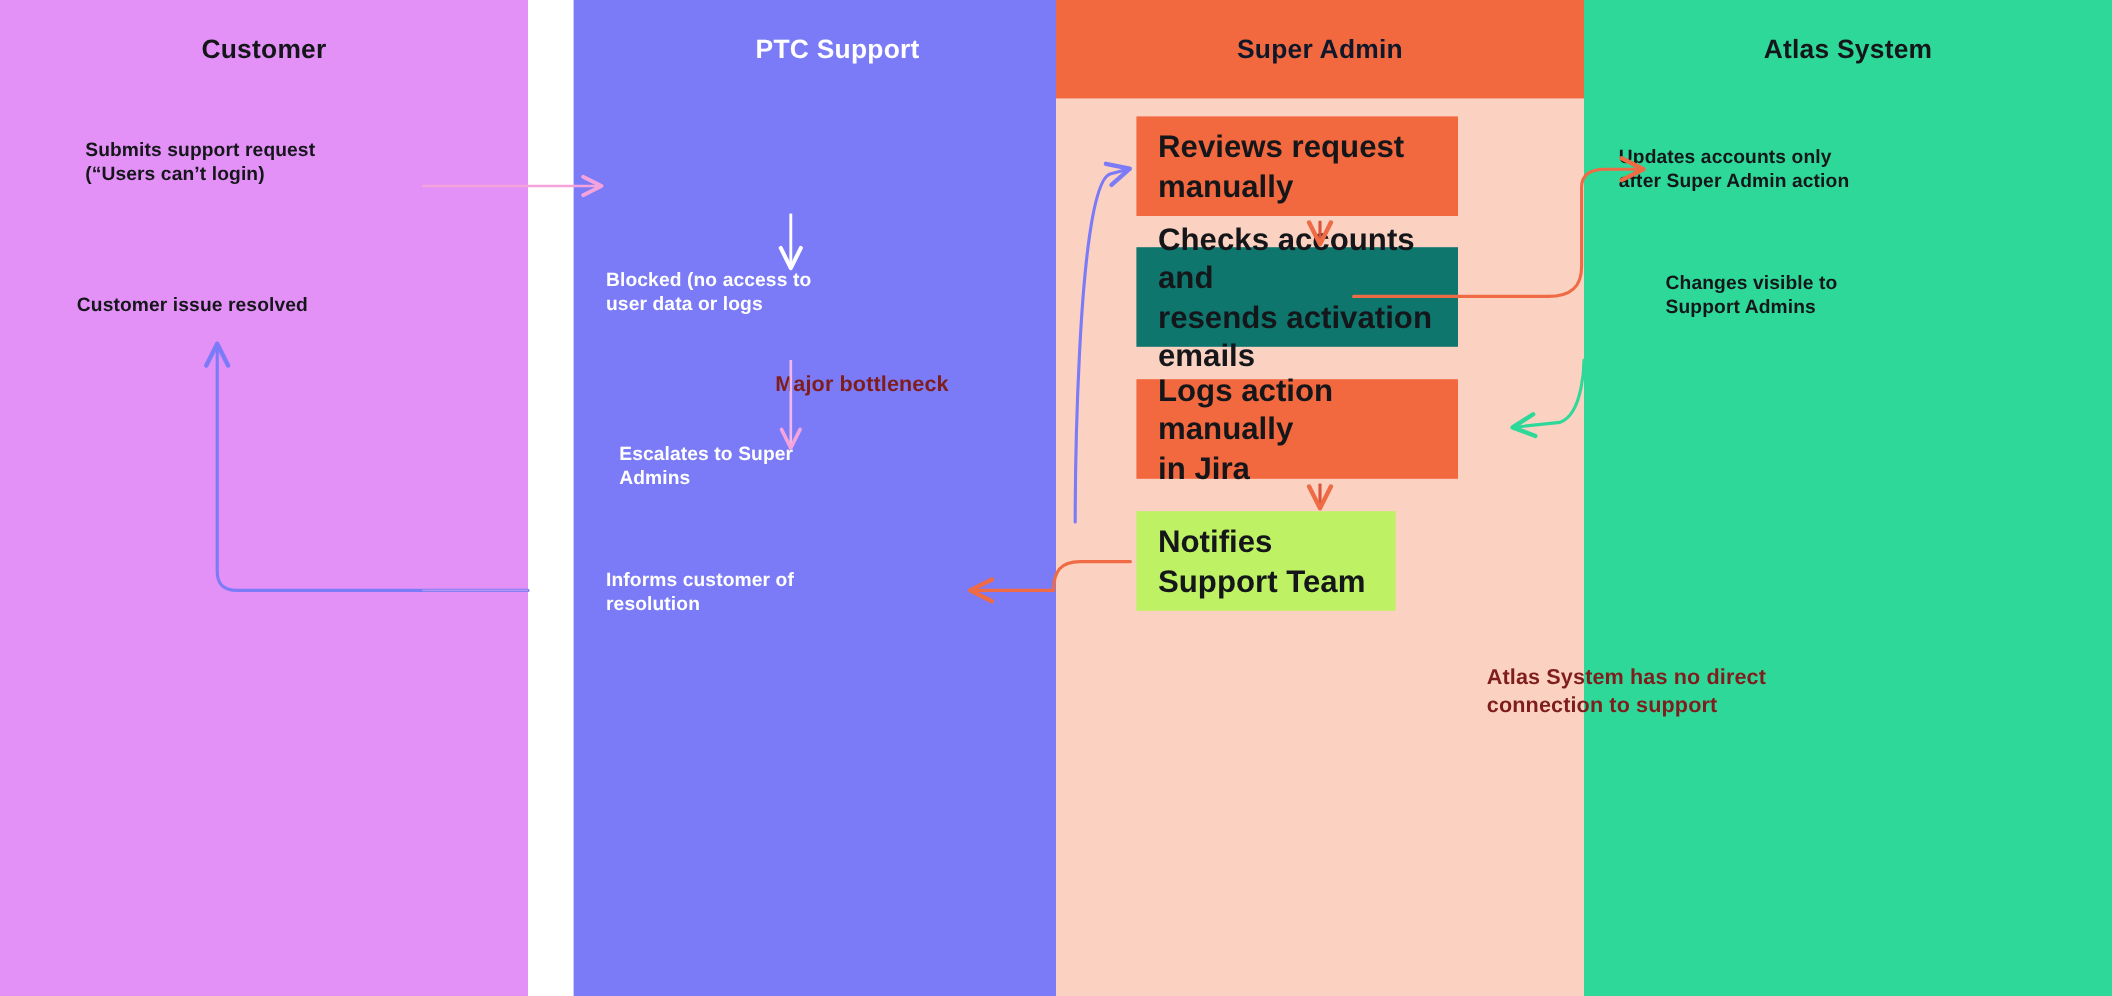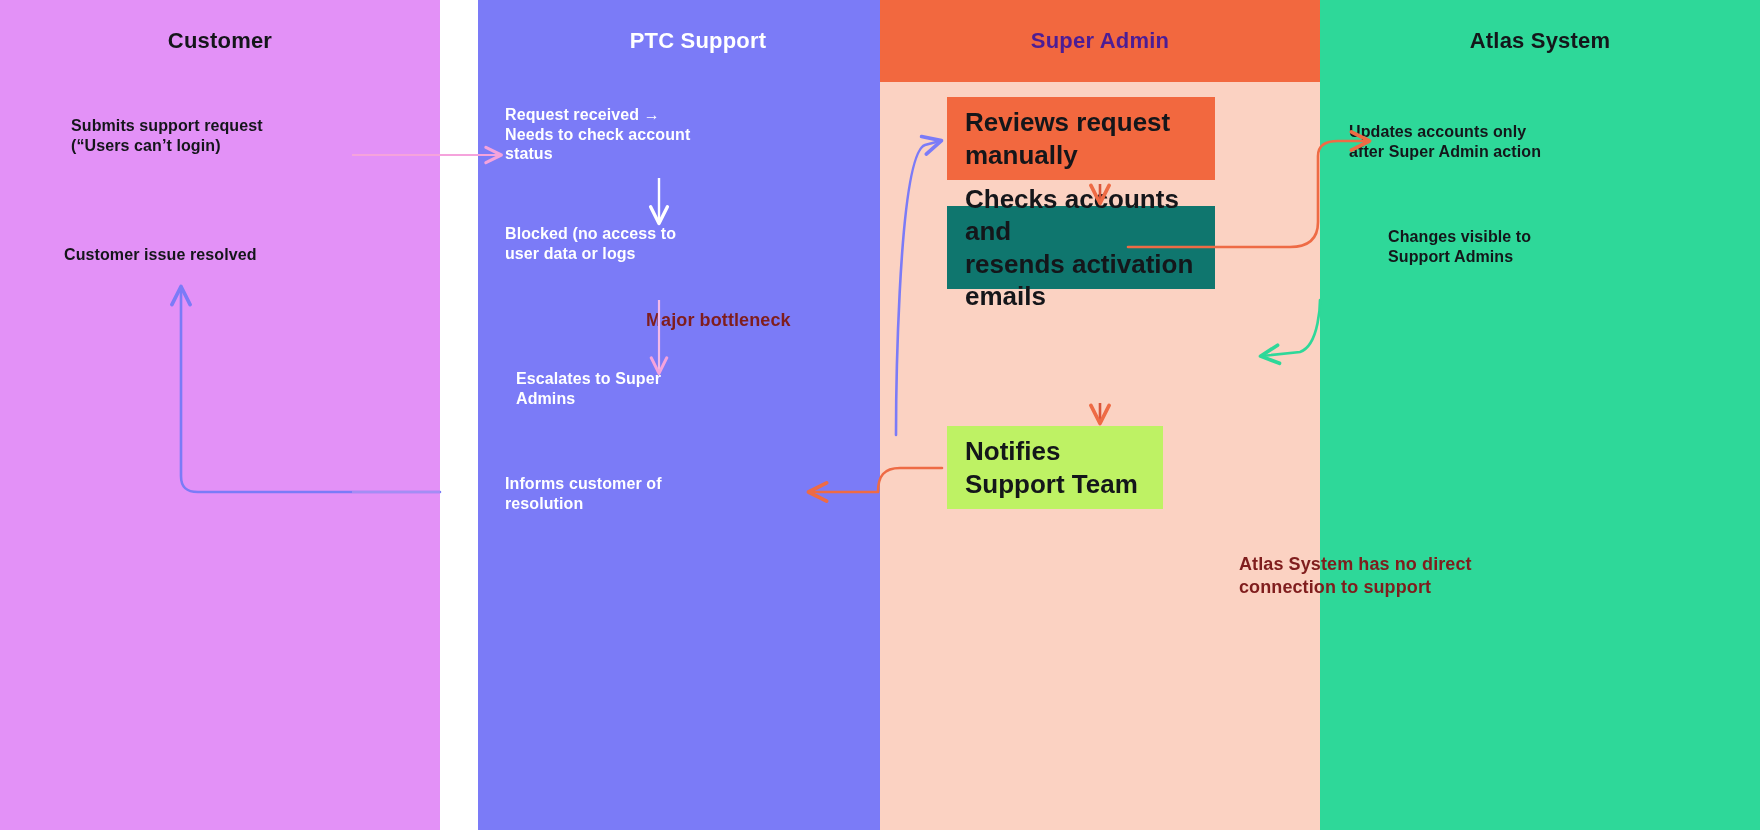--- a/index.html
+++ b/index.html
@@ -125,7 +125,7 @@
   <div class="lane" id="lane-superadmin">
     <div class="lane-body" style="background:#FBD2C2;"></div>
     <div class="lane-header" style="background:#F2683F;">
-      <div class="lane-title" style="color:#4c1d95;">Super Admin</div>
+      <div class="lane-title" style="color:#0f172a;">Super Admin</div>
     </div>
 
     <div class="pbox" style="left:67px; top:97px; width:268px; height:83px; background:#F2683F;">

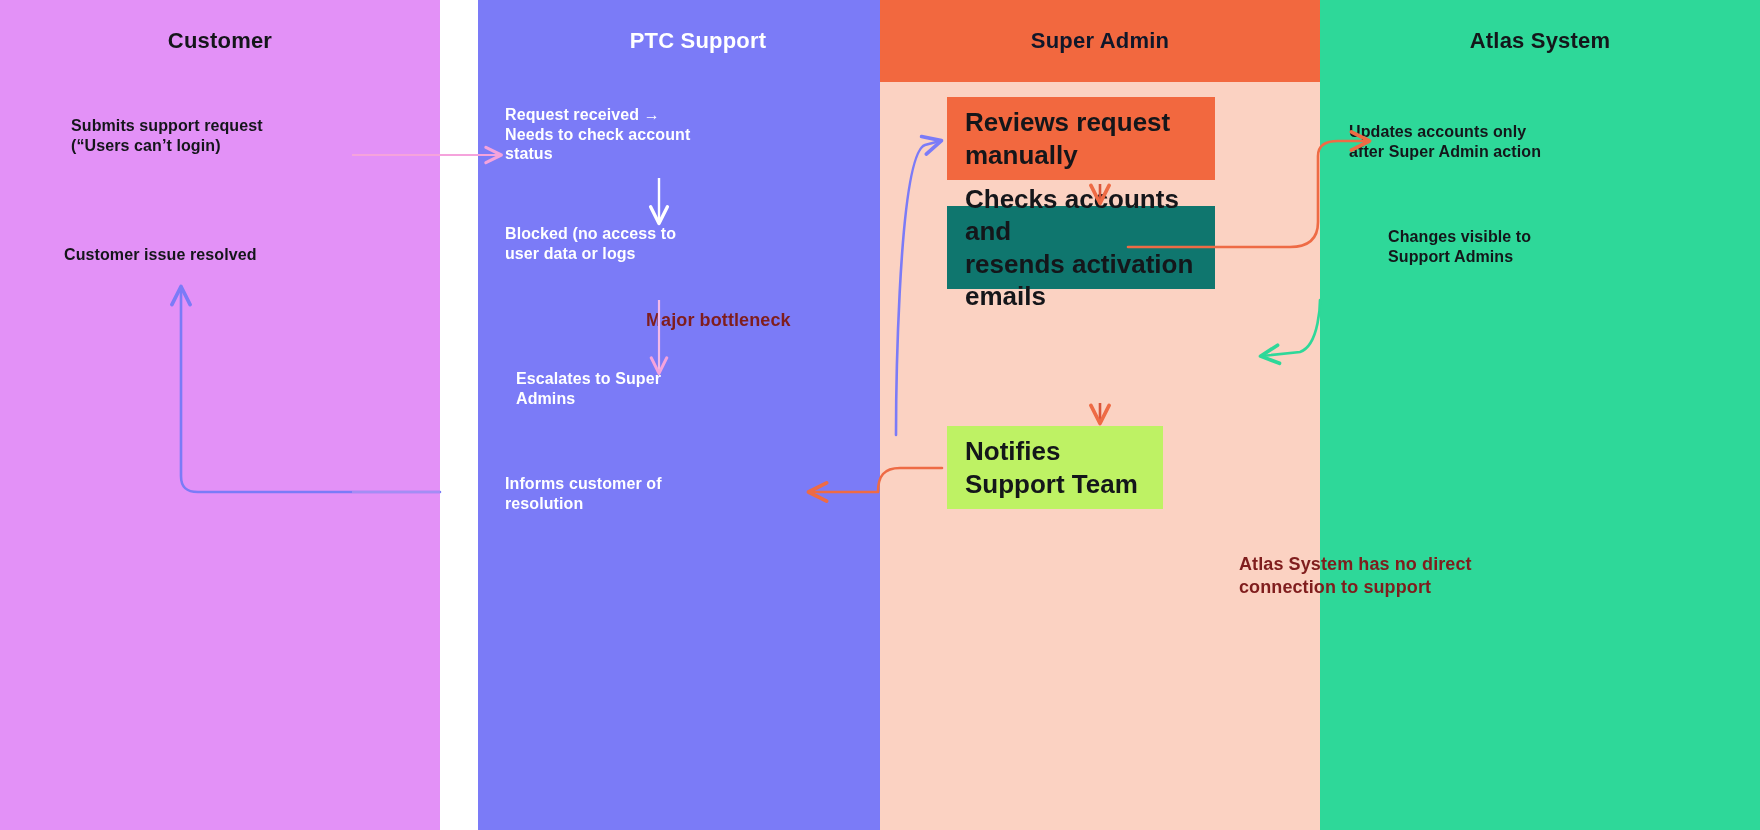--- a/index.html
+++ b/index.html
@@ -110,9 +110,6 @@
     <div class="lane-header">
       <div class="lane-title" style="color:#FFFFFF;">PTC Support</div>
     </div>
-    <div class="node light" style="left:27px; top:105px; width:290px;">Request received →
-Needs to check account
-status</div>
     <div class="node light" style="left:27px; top:224px; width:260px;">Blocked (no access to
 user data or logs</div>
     <div class="node light" style="left:38px; top:369px; width:250px;">Escalates to Super

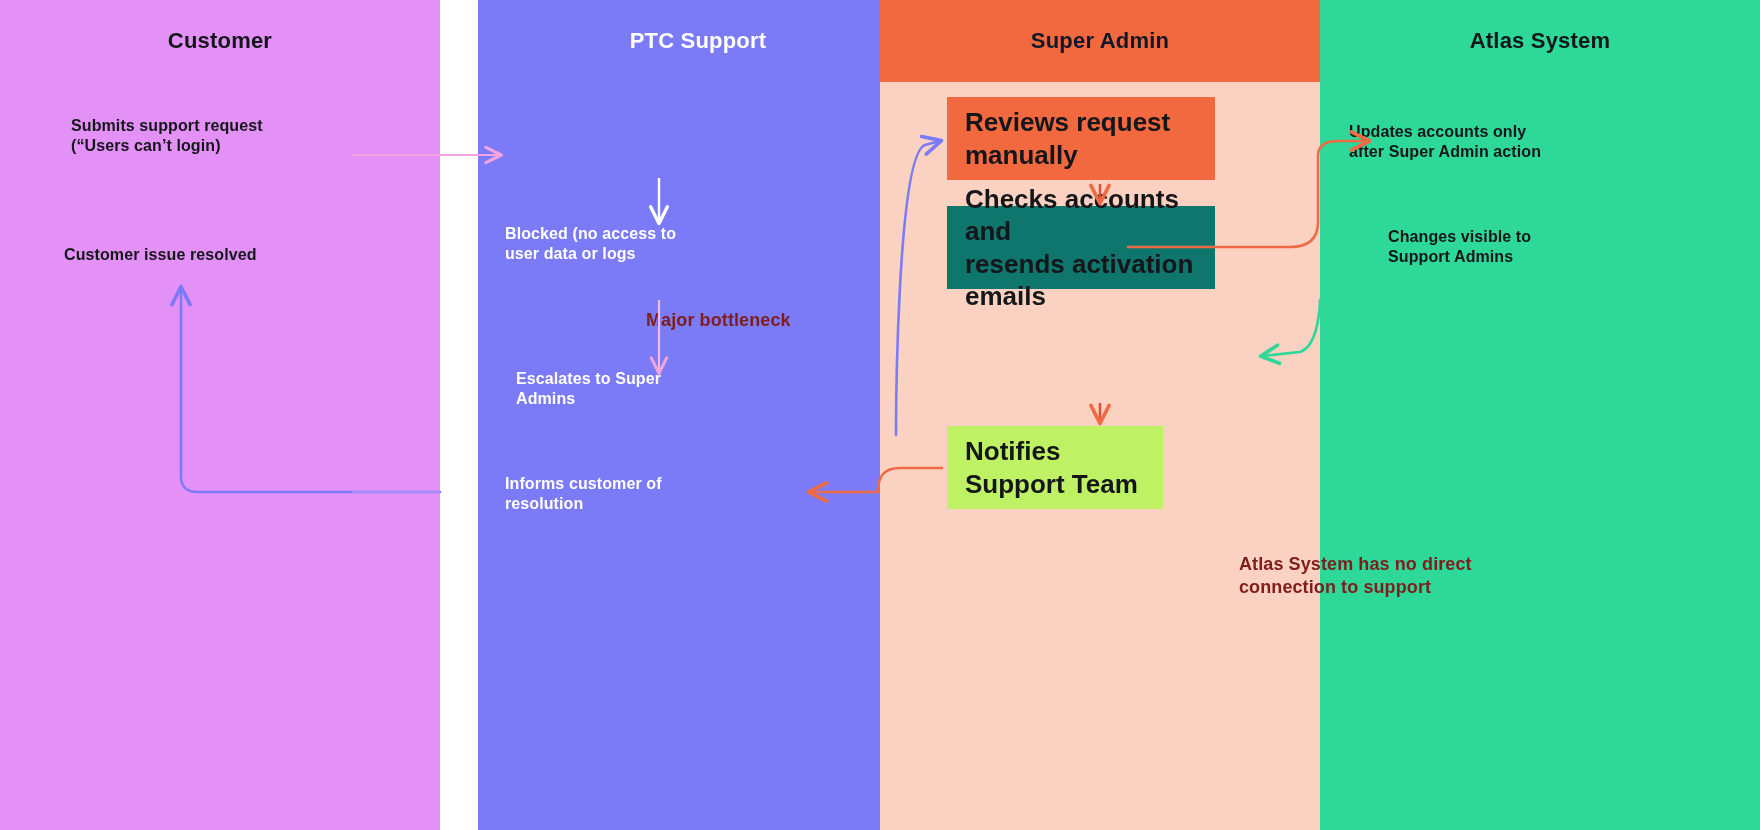--- a/index.html
+++ b/index.html
@@ -134,6 +134,10 @@
 resends activation emails</span>
     </div>
 
+    <div class="pbox" style="left:67px; top:316px; width:268px; height:83px; background:#F2683F;">
+      <span>Logs action manually
+in Jira</span>
+    </div>
 
     <div class="pbox" style="left:67px; top:426px; width:216px; height:83px; background:#bef264;">
       <span>Notifies Support Team</span>

